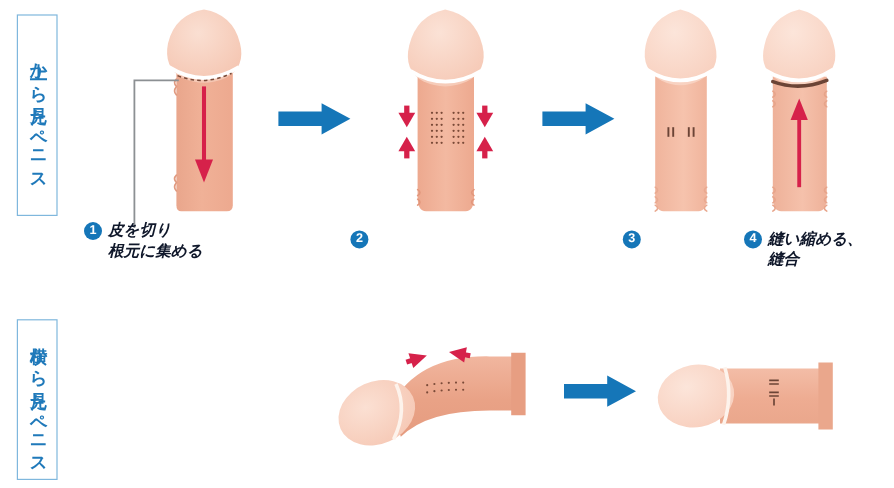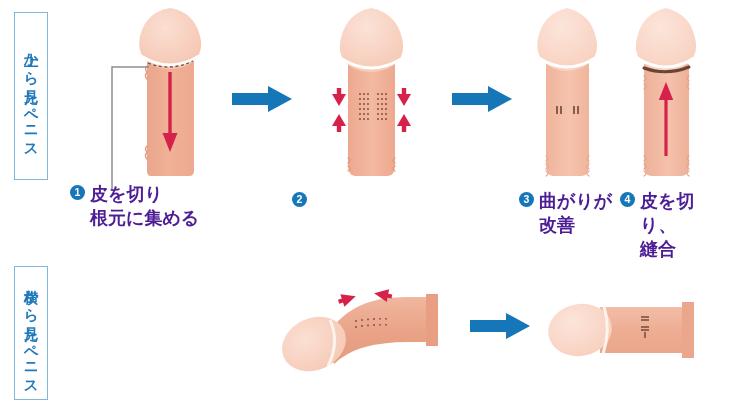--- a/index.html
+++ b/index.html
@@ -62,11 +62,12 @@
     margin-top: 2px;
   }
   .captext {
-    font-size: 18px;
+    font-size: 13px;
     font-weight: 700;
     line-height: 1.33;
-    color: #4c1d95;
+    color: #0f172a;
     white-space: pre-line;
+    font-style: italic;
   }
 
   

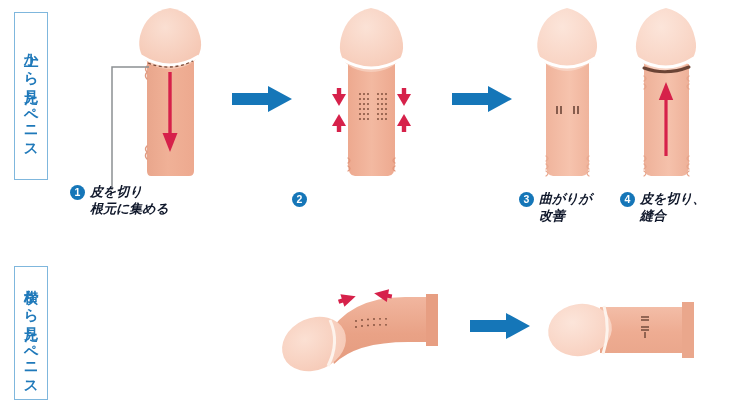--- a/index.html
+++ b/index.html
@@ -299,8 +299,6 @@
 
   <div class="caption" style="left:519px; top:190px; width:96px;">
     <div class="stepnum">3</div>
-    <div class="captext">曲がりが
-改善</div>
   </div>
 
   <div class="caption" style="left:620px; top:190px; width:110px;">

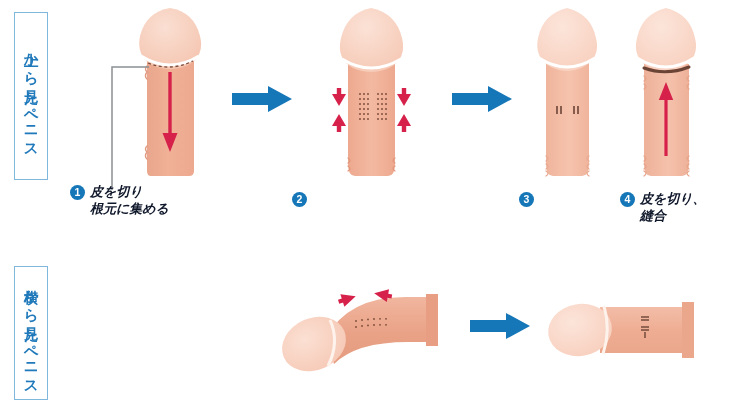--- a/index.html
+++ b/index.html
@@ -303,7 +303,7 @@
 
   <div class="caption" style="left:620px; top:190px; width:110px;">
     <div class="stepnum">4</div>
-    <div class="captext">皮を切り、
+    <div class="captext">縫い縮める、
 縫合</div>
   </div>
 

